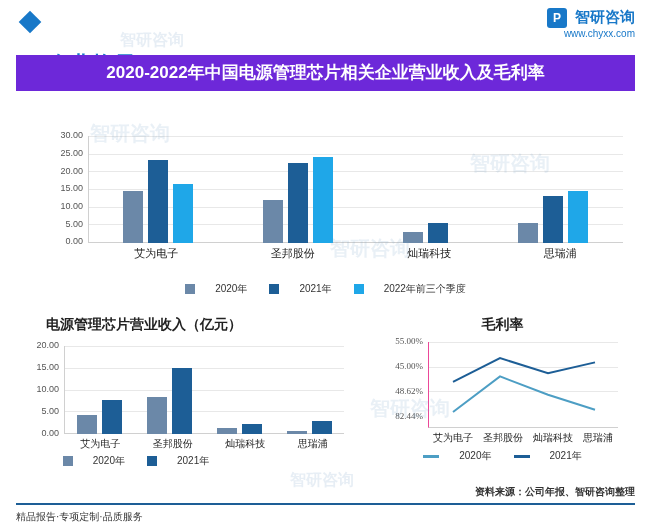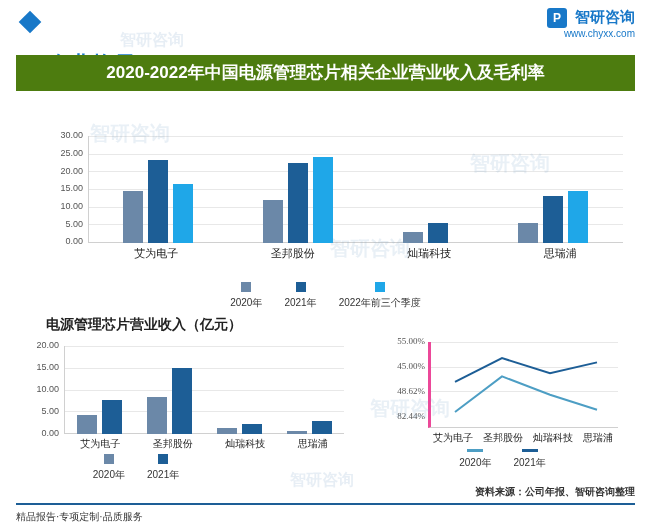--- a/index.html
+++ b/index.html
@@ -41,7 +41,7 @@
   
   .titlebar {
     position: absolute; left: 16px; top: 55px; width: 619px; height: 36px;
-    background: #4d7c0f; color: #ffffff;
+    background: #6d28d9; color: #ffffff;
     font-size: 17px; font-weight: bold; text-align: center; line-height: 36px;
   }
   

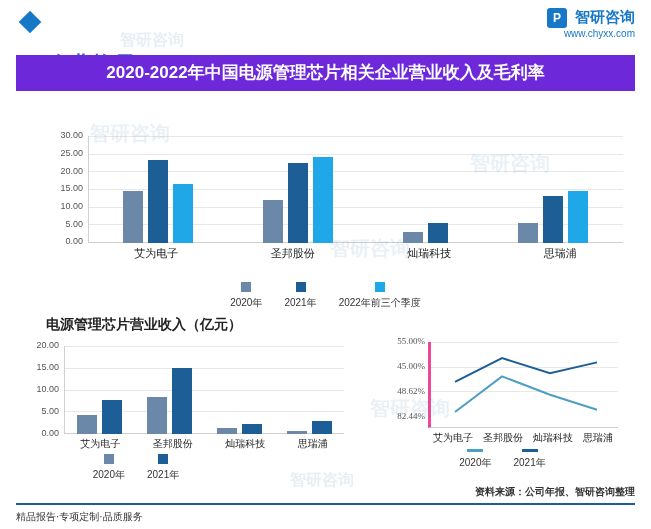--- a/index.html
+++ b/index.html
@@ -77,7 +77,7 @@
     position: absolute; width: 100%; display: flex; justify-content: center;
     gap: 22px; font-size: 10px; color: #333;
   }
-  .lg { display: flex; align-items: center; gap: 4px; flex-direction: column; }
+  .lg { display: flex; align-items: center; gap: 20px; }
   .sw { width: 10px; height: 10px; }
   
   .c2 { position: absolute; left: 16px; top: 316px; width: 350px; height: 155px; }

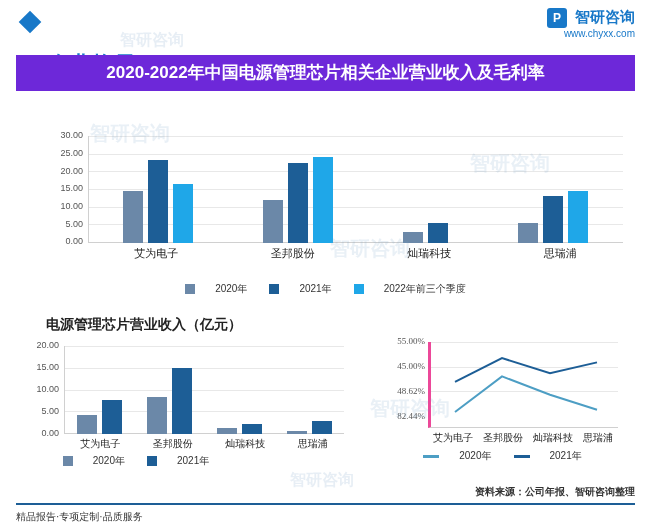--- a/index.html
+++ b/index.html
@@ -281,6 +281,7 @@
 </div>
 
 <div class="c3">
+  <div class="c3-title">毛利率</div>
 
   <div class="c3-plot">
     <div class="gline" style="top:0%"></div>

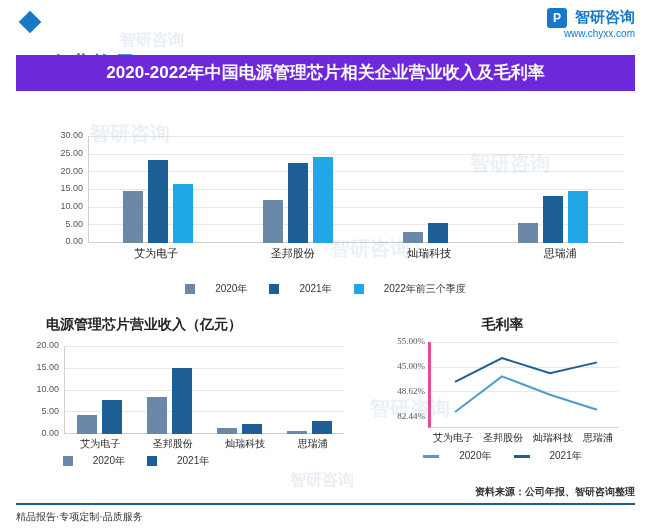--- a/index.html
+++ b/index.html
@@ -110,7 +110,7 @@
   }
   .c3-plot {
     position: absolute; left: 58px; top: 26px; width: 190px; height: 86px;
-    border-left: 3px solid #ec4899; border-bottom: 1px solid #d0d0d0; font-family: Liberation Serif, serif;
+    border-left: 1px solid #ec4899; border-bottom: 1px solid #d0d0d0; font-family: Liberation Serif, serif;
   }
   .ytick3 {
     position: absolute; right: 0; width: 50px; text-align: right;

